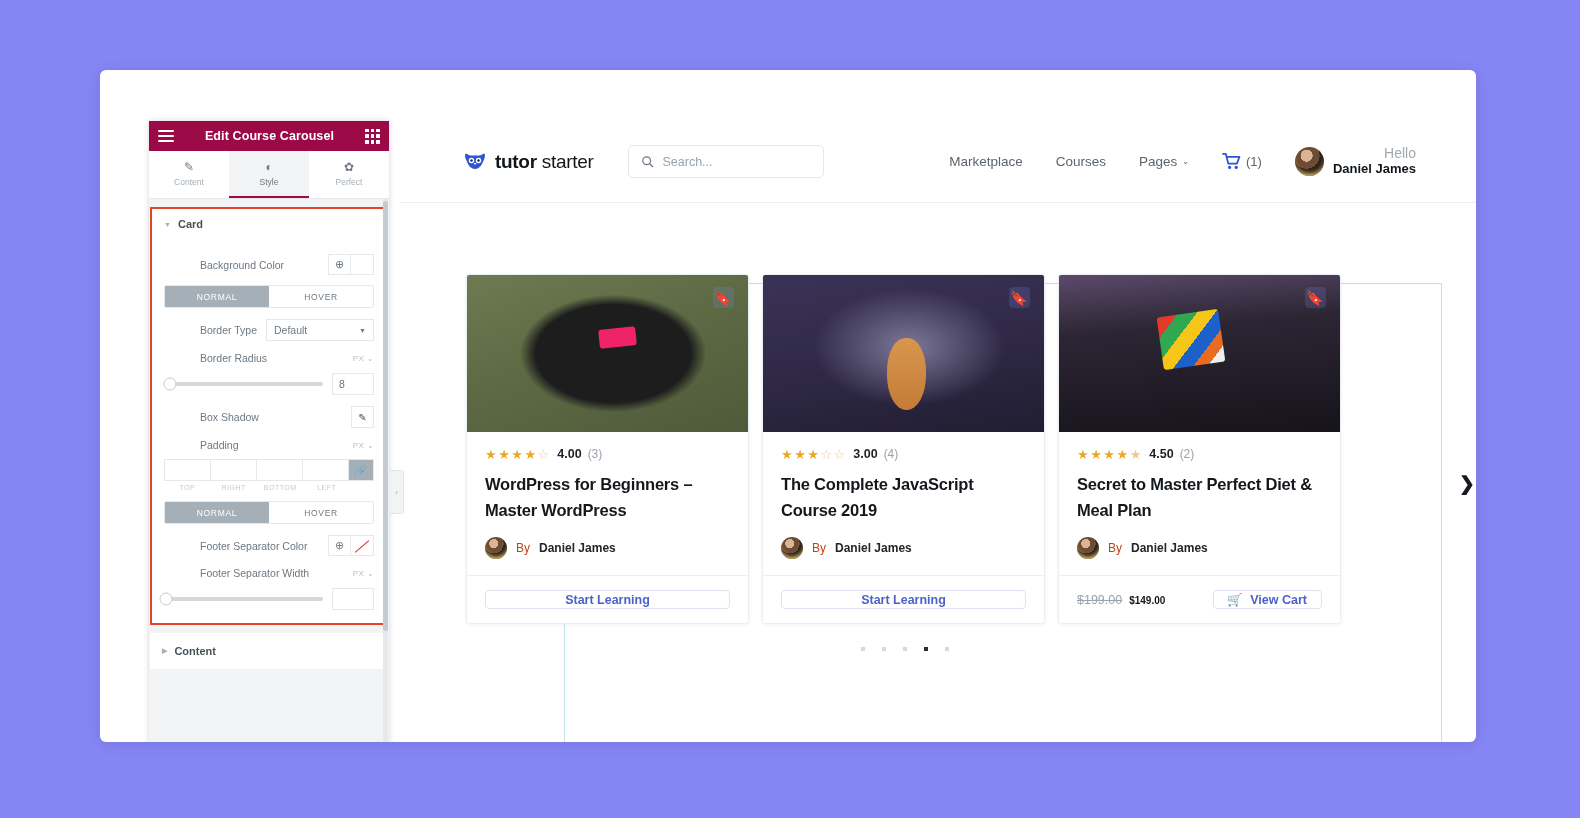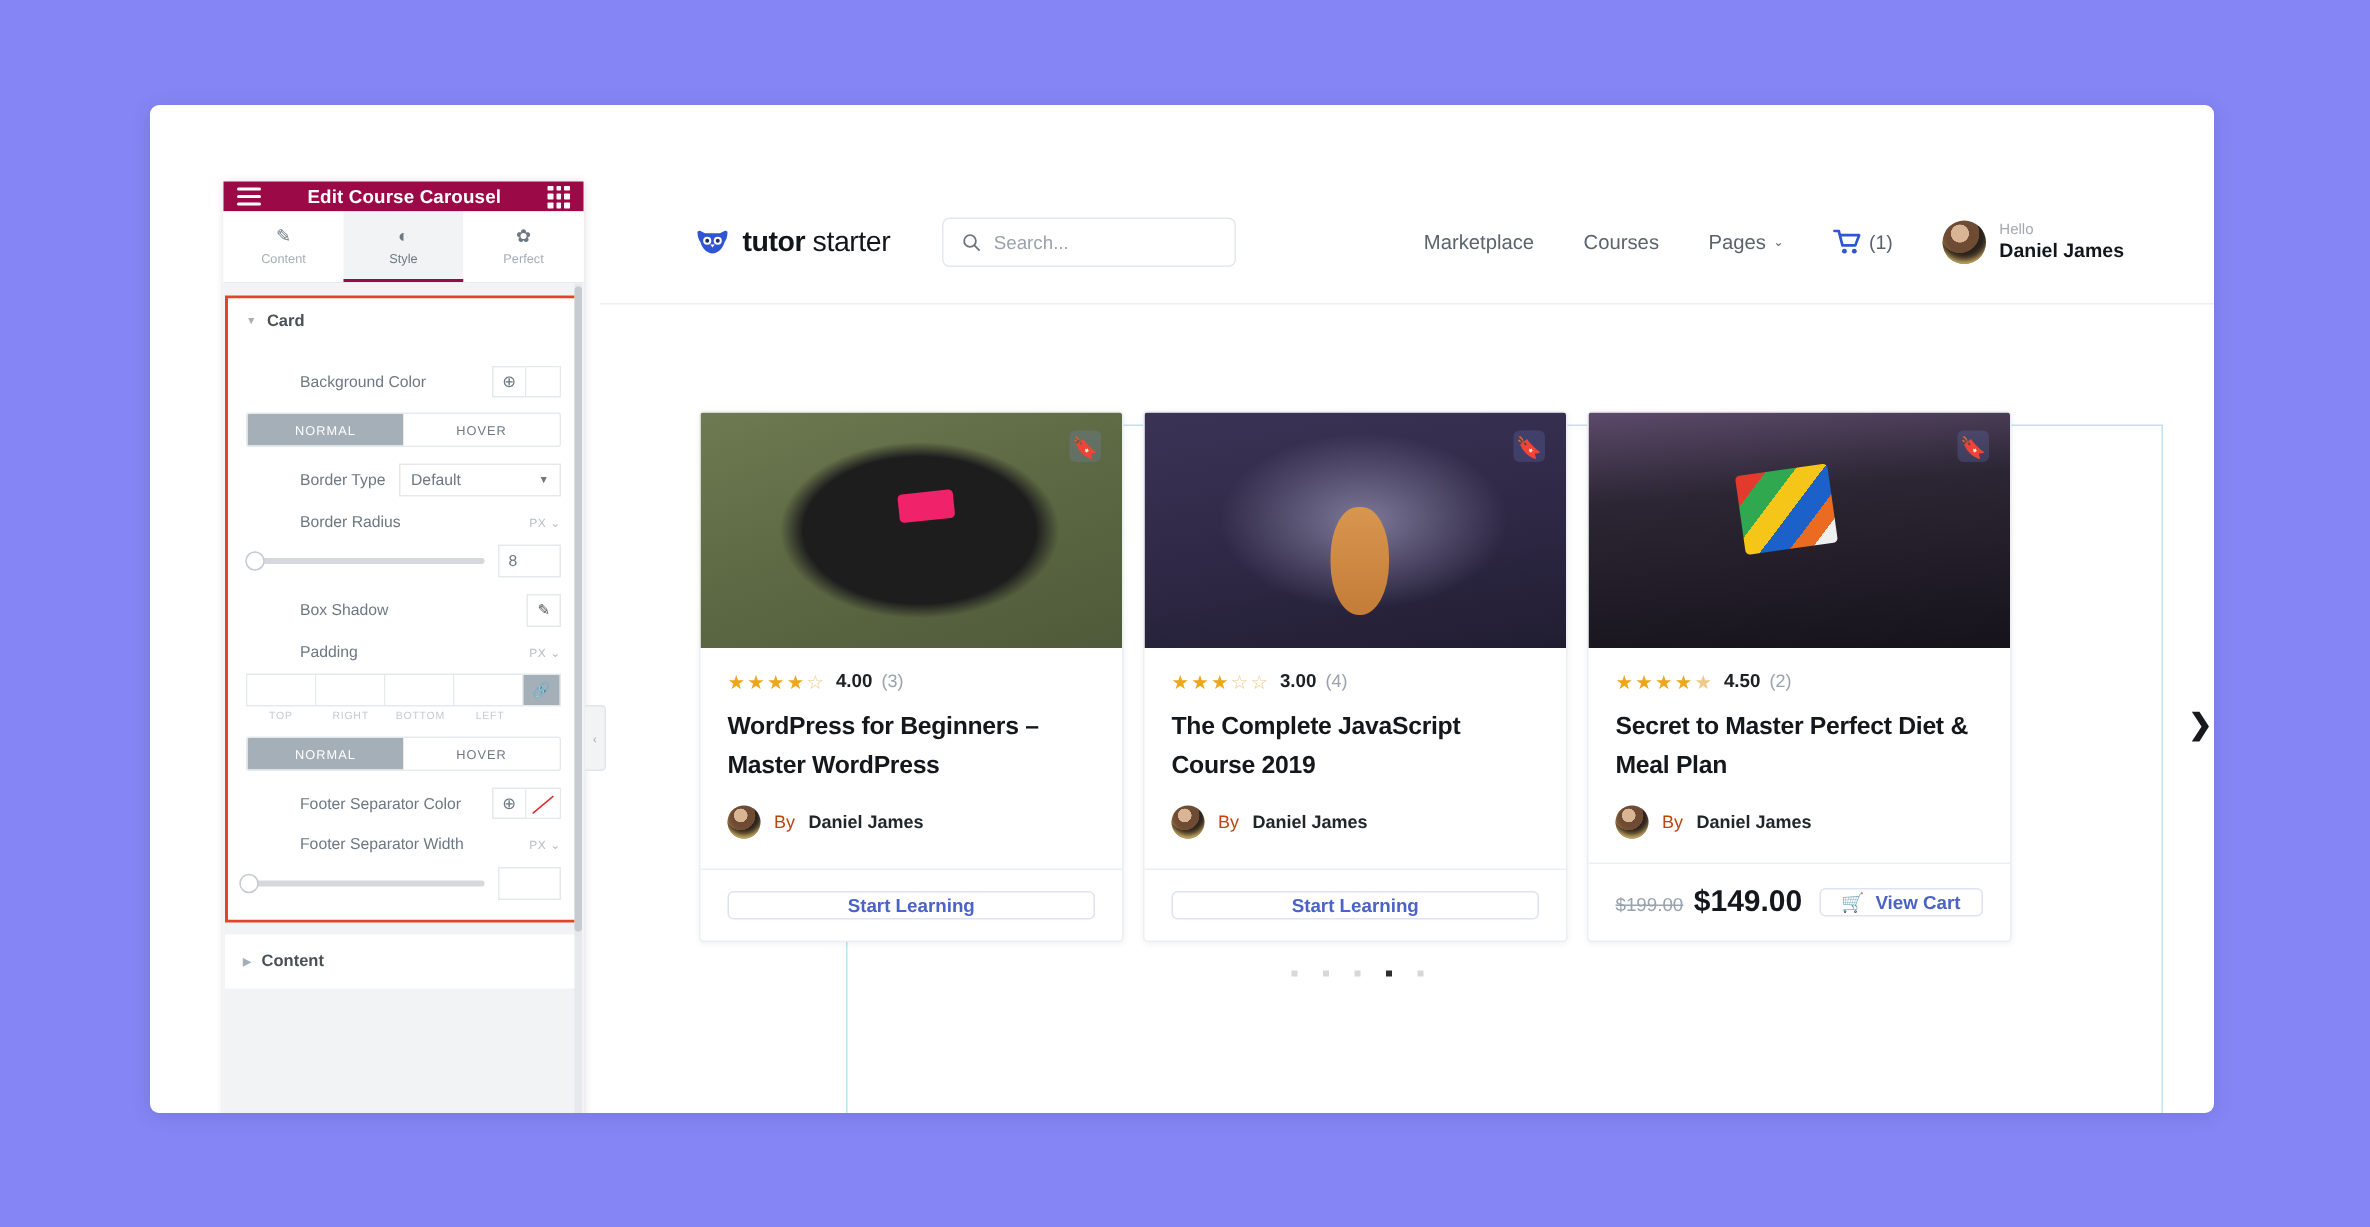--- a/index.html
+++ b/index.html
@@ -30,7 +30,7 @@
     font-size: 11px; color: #6d7882;
   }
   .panel-header {
-    height: 20px; background: #9b0a46;
+    height: 30px; background: #9b0a46;
     display: flex; align-items: center; justify-content: space-between;
     padding: 0 9px; flex: none;
   }

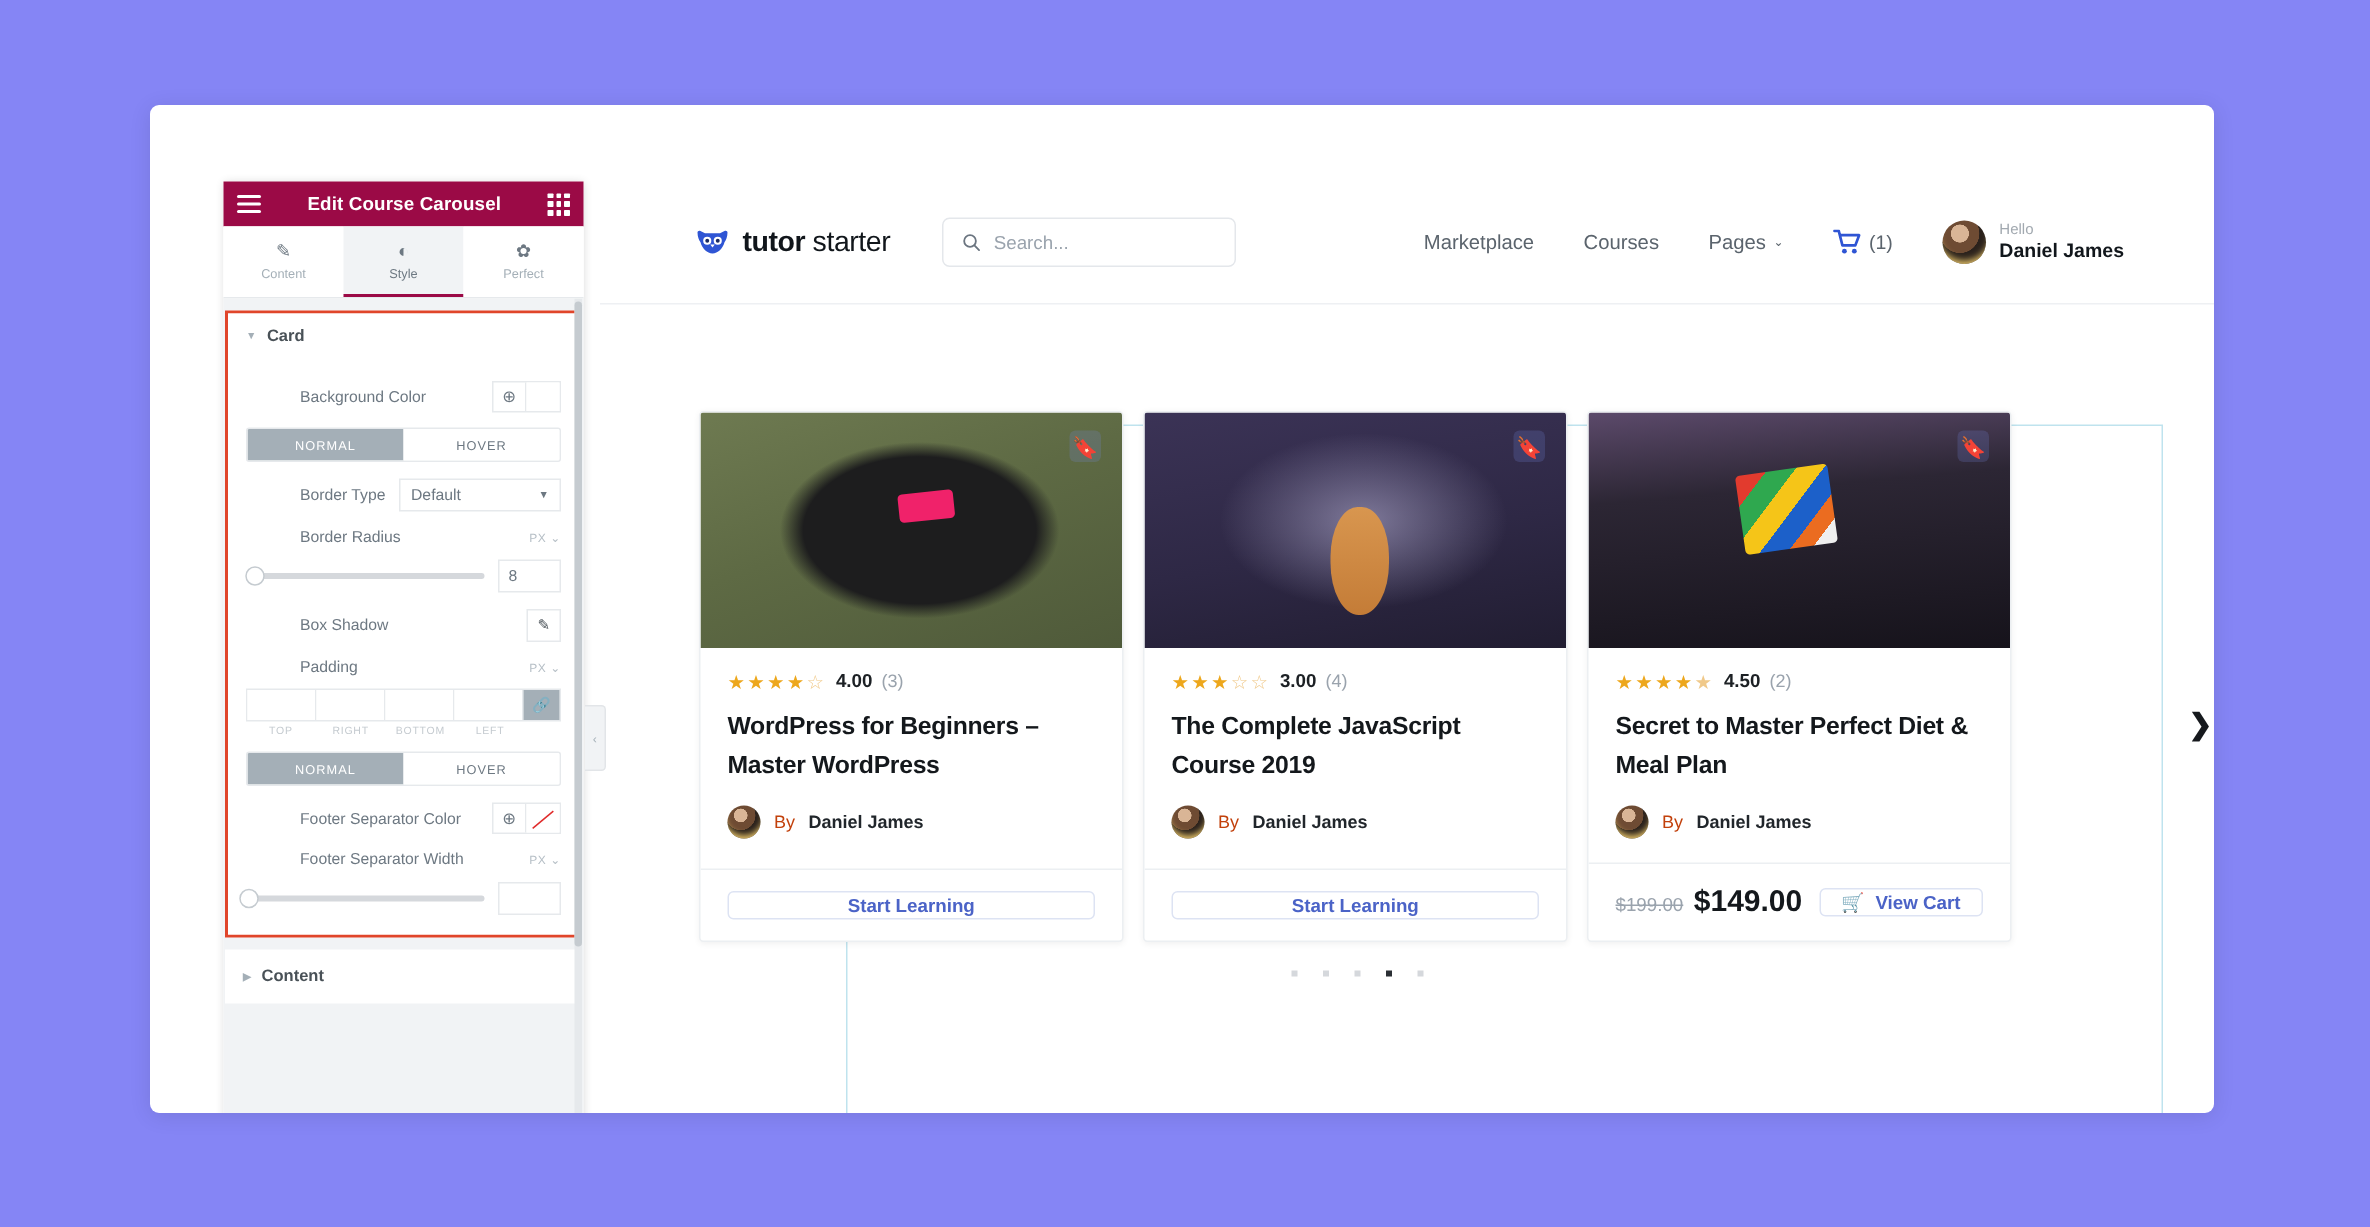--- a/index.html
+++ b/index.html
@@ -189,7 +189,7 @@
     background: radial-gradient(circle at 40% 30%, #d9b596 0 22%, #6e4b33 23% 48%, #2a211c 49% 100%);
     box-shadow: inset 0 -5px 5px -3px #e8c56a;
   }
-  .user .hello { font-size: 10px; color: #a2a9b0; line-height: 1.1; }
+  .user .hello { font-size: 14px; color: #a2a9b0; line-height: 1.1; text-align: right; }
   .user .uname { font-size: 13px; color: #11161b; font-weight: bold; line-height: 1.25; }
 
   

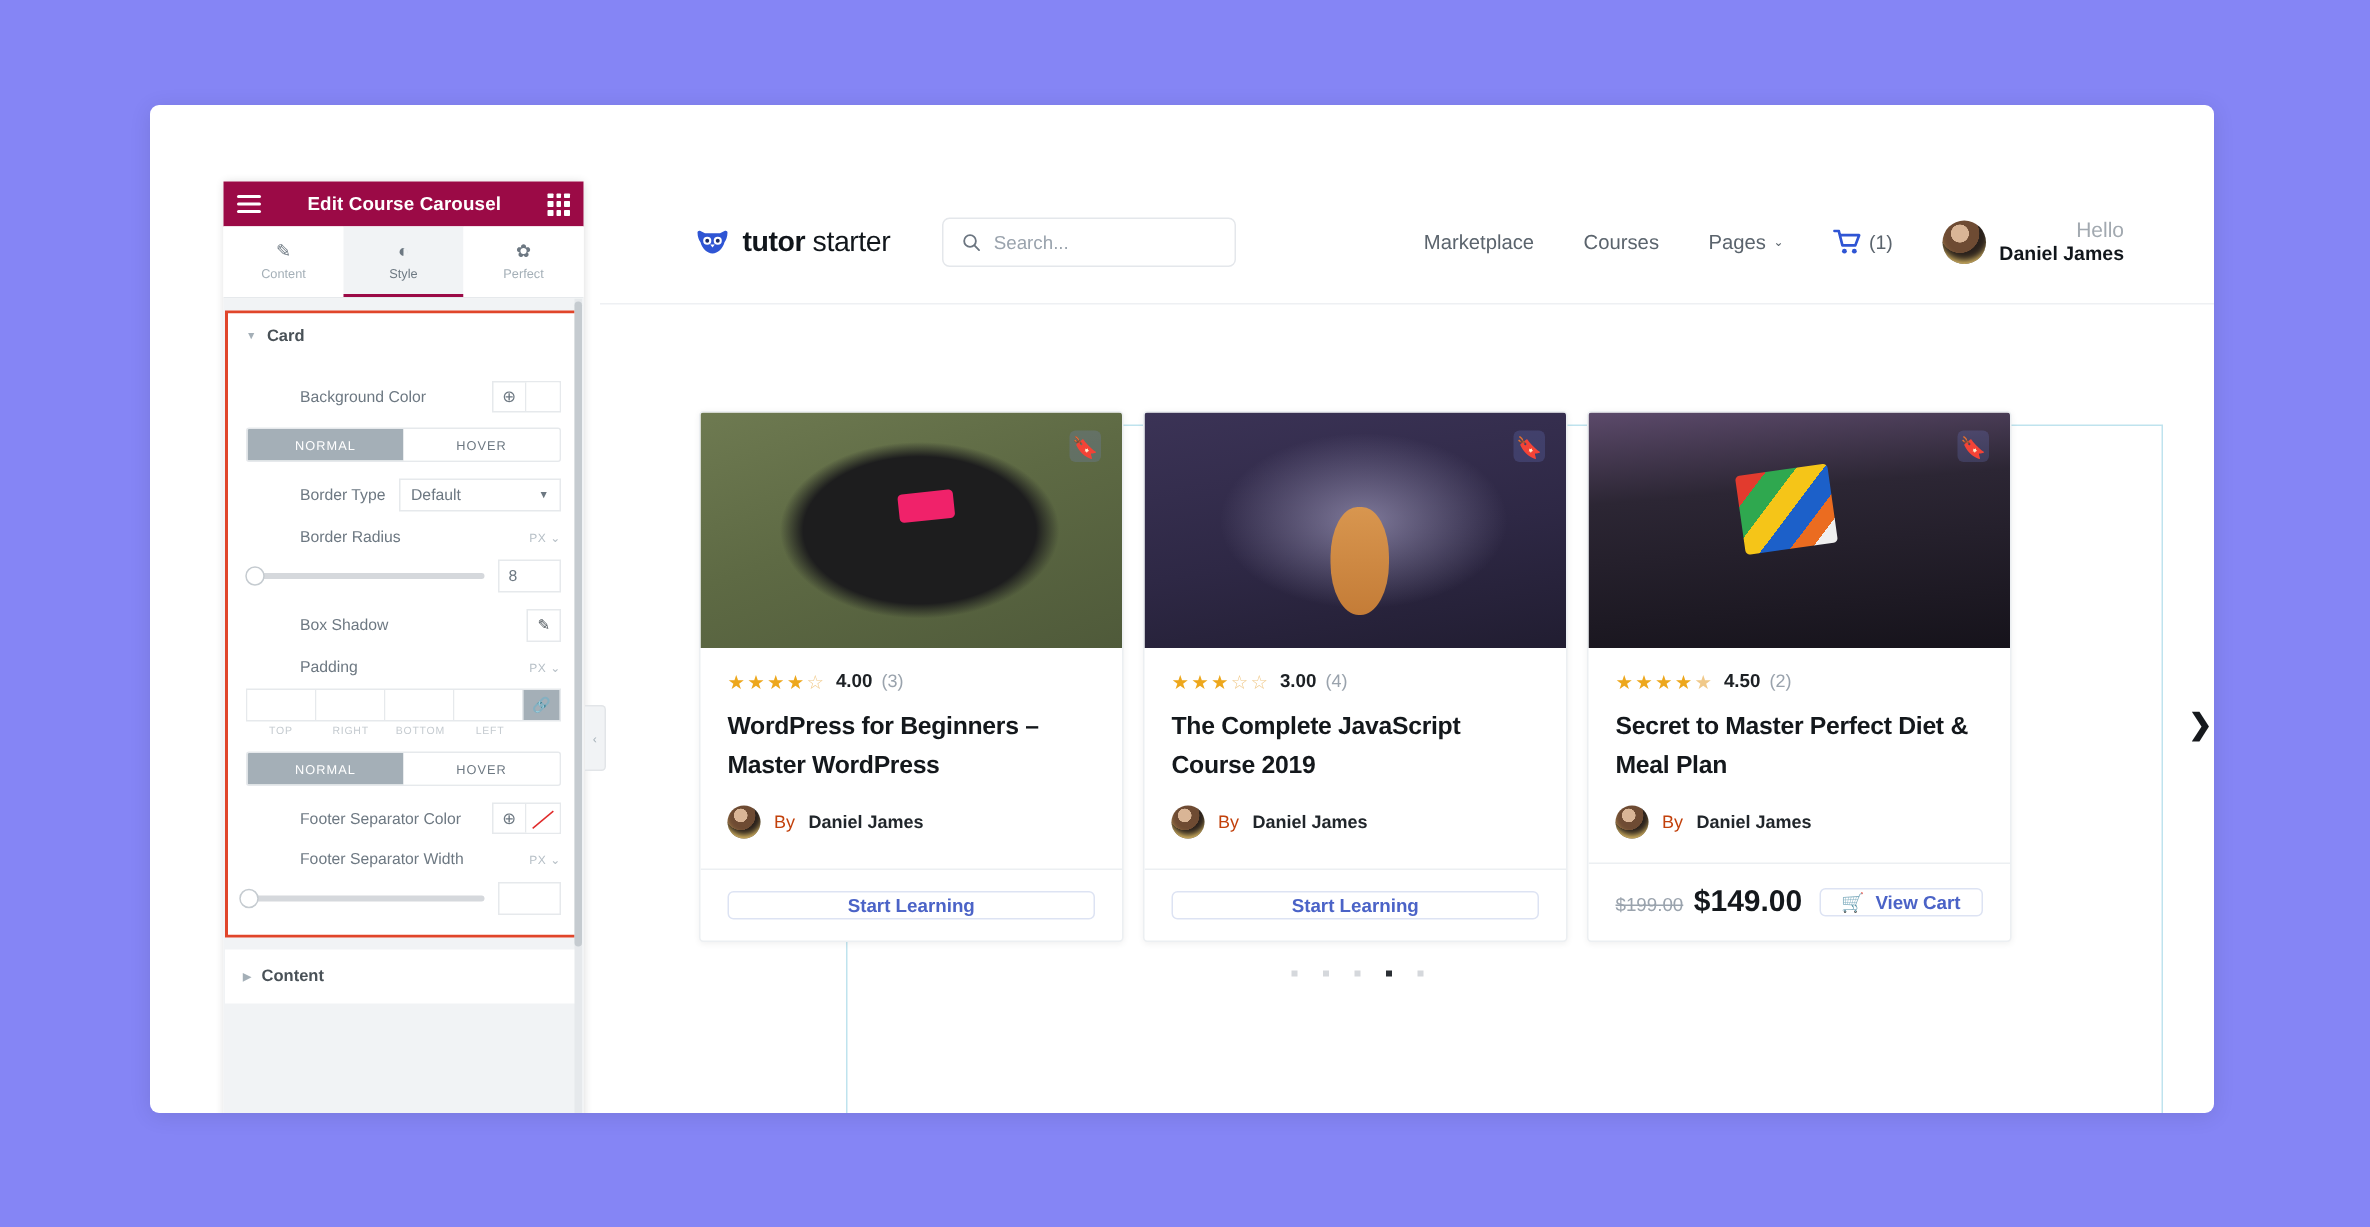--- a/index.html
+++ b/index.html
@@ -265,7 +265,7 @@
   .btn-outline.small { flex: none; padding: 0 14px; }
   .price { display: flex; align-items: baseline; gap: 7px; }
   .price .old { font-size: 12.5px; color: #9aa3ad; text-decoration: line-through; }
-  .price .now { font-size: 20px; color: #14181c; font-weight: bold; }
+  .price .now { font-size: 10px; color: #14181c; font-weight: bold; }
 
   .arrow {
     position: absolute; top: 400px; width: 26px; height: 26px;

